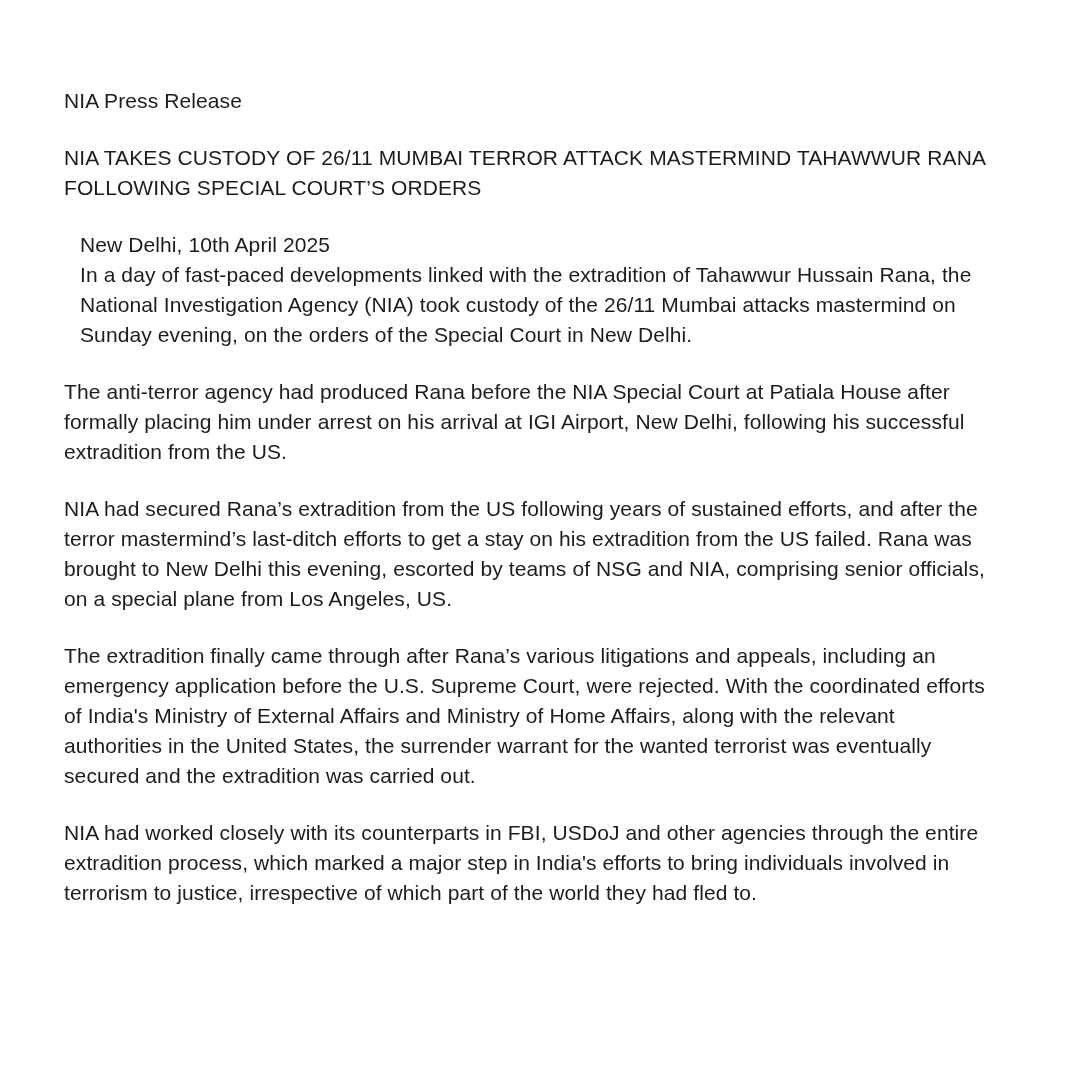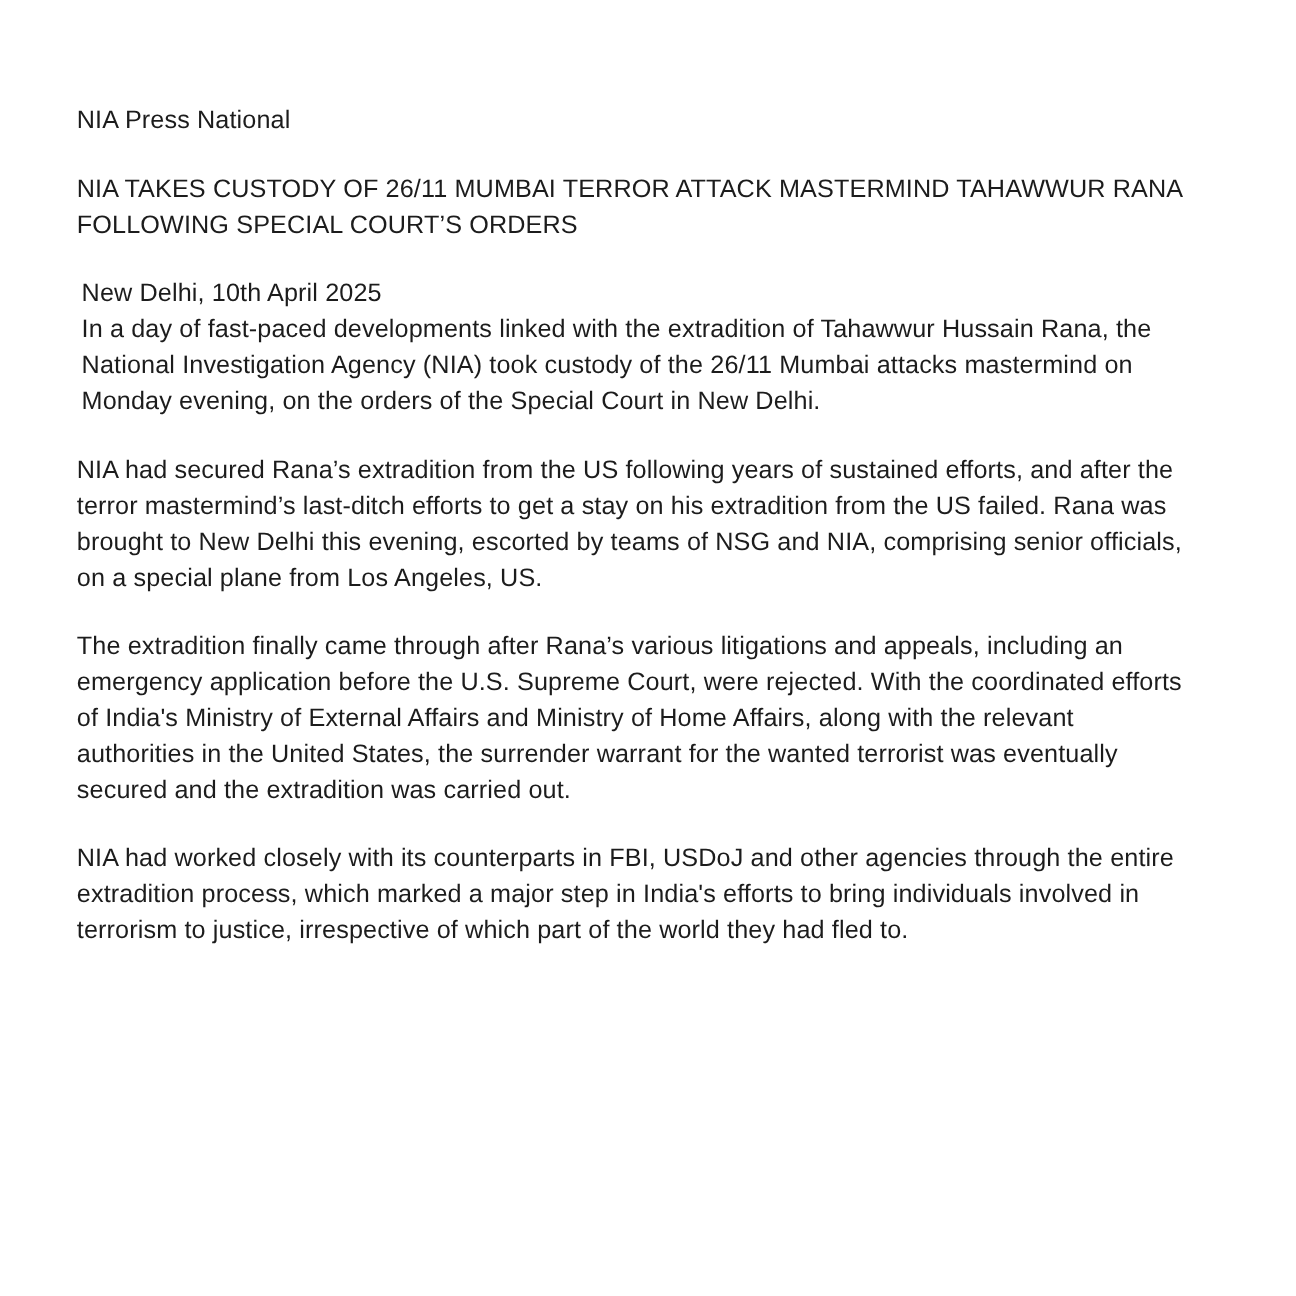--- a/index.html
+++ b/index.html
@@ -60,7 +60,7 @@
 
 <div class="page">
 
-  <p class="doc-header">NIA Press National</p>
+  <p class="doc-header">NIA Press Release</p>
 
   <p class="doc-title">NIA TAKES CUSTODY OF 26/11 MUMBAI TERROR ATTACK MASTERMIND TAHAWWUR RANA FOLLOWING SPECIAL COURT’S ORDERS</p>
 

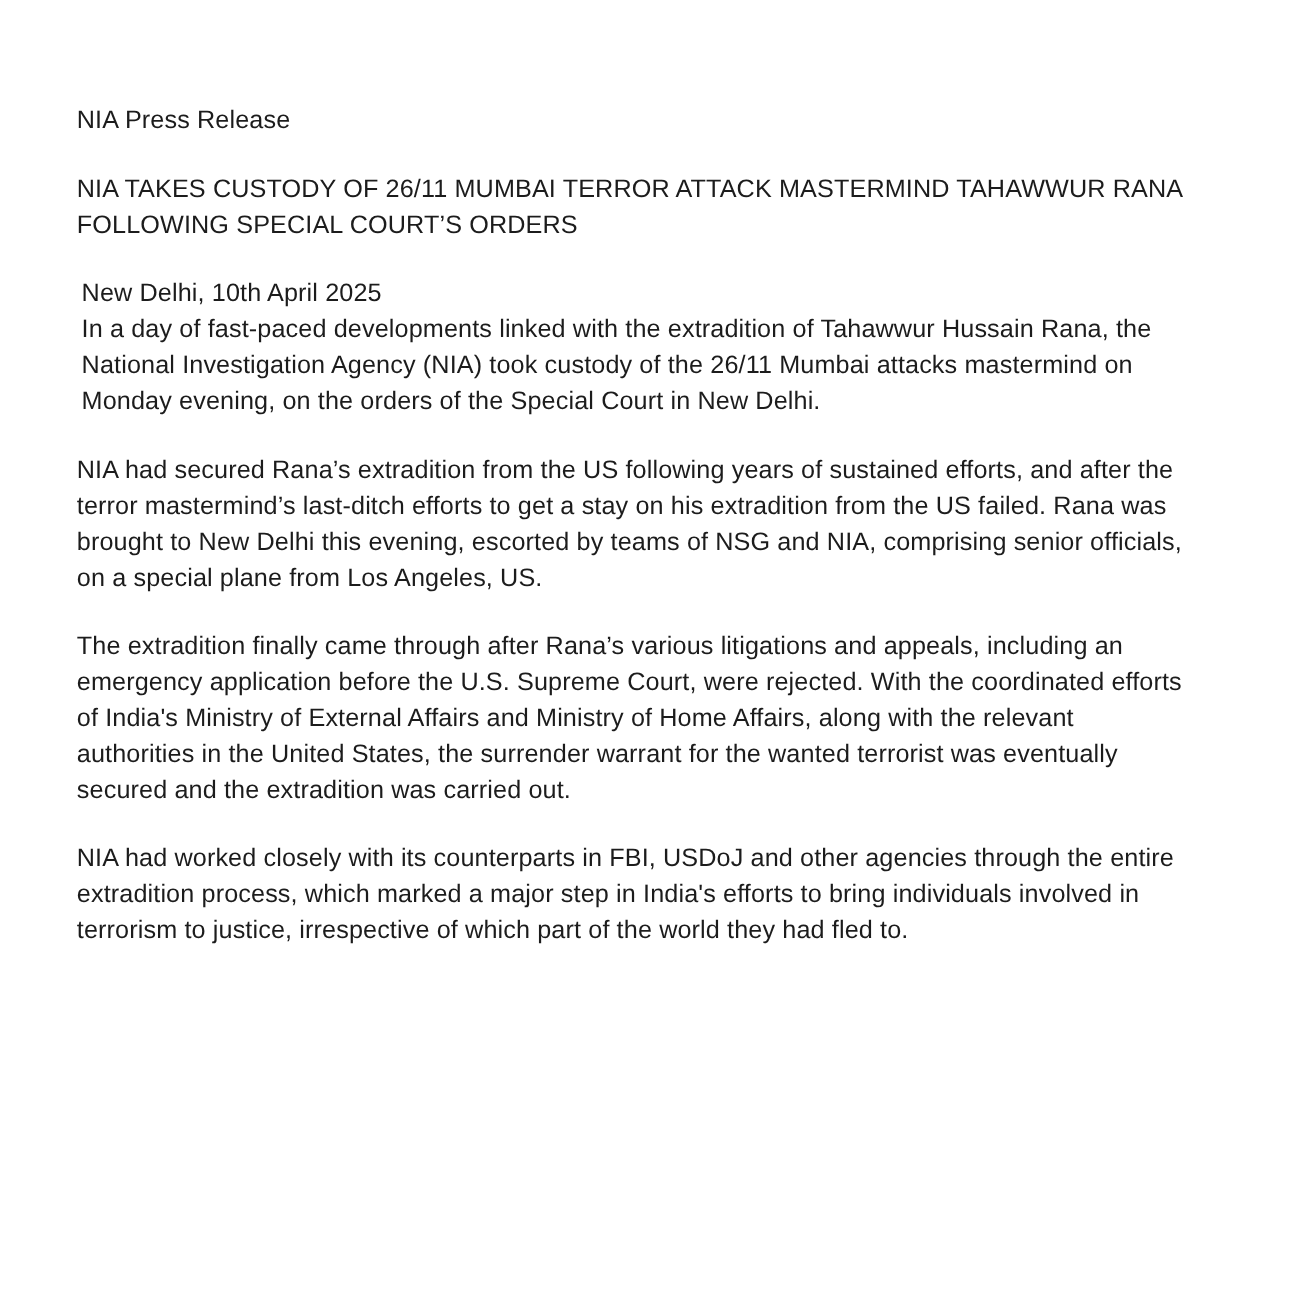--- a/index.html
+++ b/index.html
@@ -49,7 +49,7 @@
     color: #1c1c1c;
   }
   .lead-block {
-    margin: 0 0 27px 4px;
+    margin: 0 0 27px 16px;
   }
   .lead-block .para {
     margin: 0;

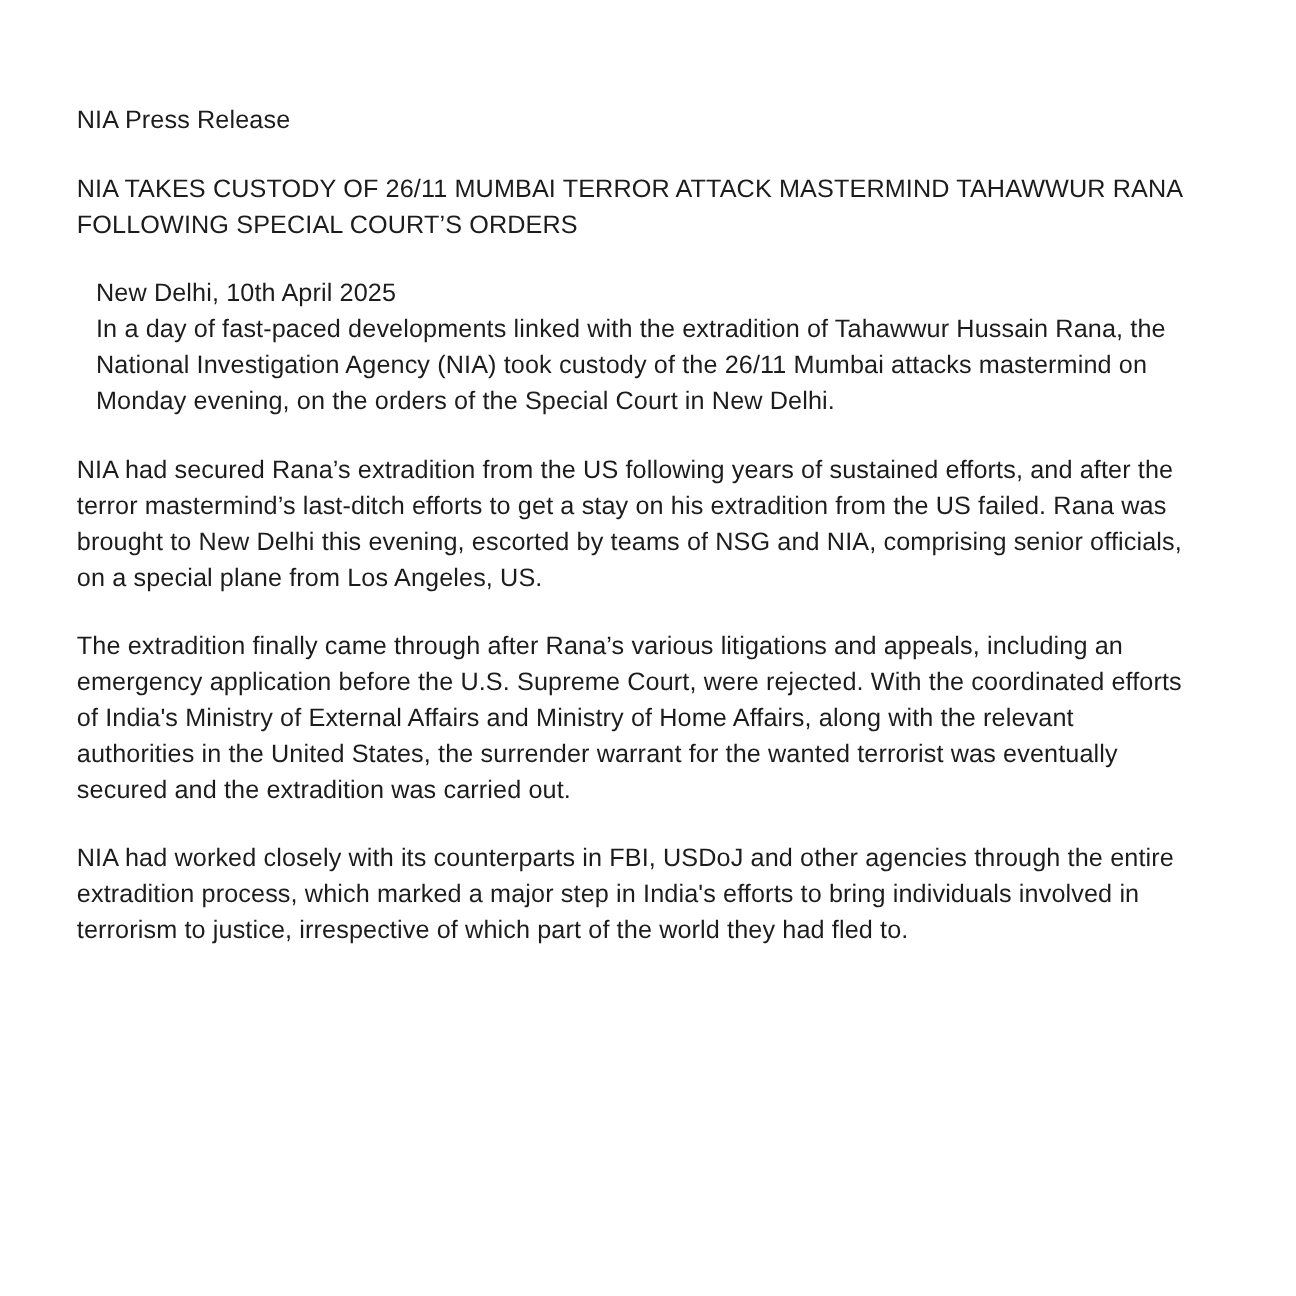--- a/index.html
+++ b/index.html
@@ -66,7 +66,7 @@
 
   <div class="lead-block">
     <p class="dateline">New Delhi, 10th April 2025</p>
-    <p class="para">In a day of fast-paced developments linked with the extradition of Tahawwur Hussain Rana, the National Investigation Agency (NIA) took custody of the 26/11 Mumbai attacks mastermind on Monday evening, on the orders of the Special  Court in New Delhi.</p>
+    <p class="para">In a day of fast-paced developments linked with the extradition of Tahawwur Hussain Rana, the National Investigation Agency (NIA) took custody of the 26/11 Mumbai attacks mastermind on Sunday evening, on the orders of the Special  Court in New Delhi.</p>
   </div>
 
   <p class="para">NIA had secured Rana’s extradition from the US following years of sustained efforts, and after the terror mastermind’s last-ditch efforts to get a stay on his extradition from the US failed. Rana was brought to New Delhi this evening, escorted by teams of NSG and NIA, comprising senior officials, on a special plane from Los Angeles, US.</p>

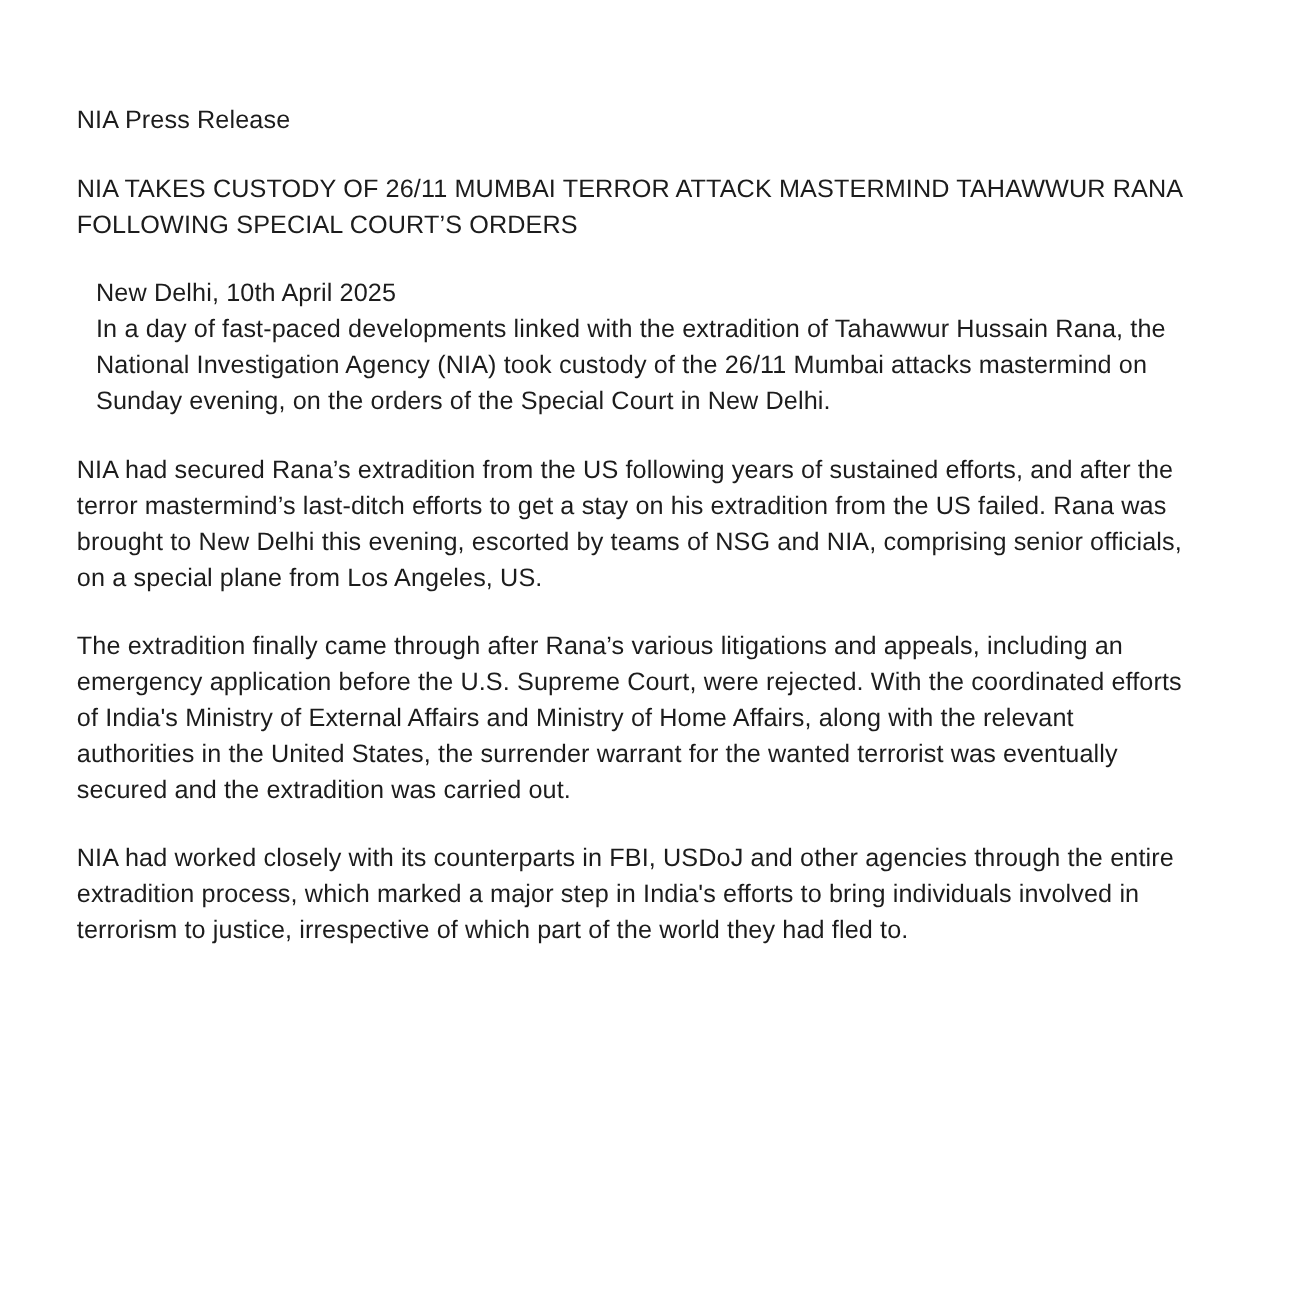--- a/index.html
+++ b/index.html
@@ -69,6 +69,7 @@
     <p class="para">In a day of fast-paced developments linked with the extradition of Tahawwur Hussain Rana, the National Investigation Agency (NIA) took custody of the 26/11 Mumbai attacks mastermind on Sunday evening, on the orders of the Special  Court in New Delhi.</p>
   </div>
 
+  <p class="para">The anti-terror agency had produced Rana before the NIA Special Court at Patiala House after formally placing him under arrest on his arrival at IGI Airport, New Delhi, following his successful extradition from the US.</p>
   <p class="para">NIA had secured Rana’s extradition from the US following years of sustained efforts, and after the terror mastermind’s last-ditch efforts to get a stay on his extradition from the US failed. Rana was brought to New Delhi this evening, escorted by teams of NSG and NIA, comprising senior officials, on a special plane from Los Angeles, US.</p>
   <p class="para">The extradition finally came through after Rana’s various litigations and appeals, including an emergency application before the U.S. Supreme Court, were rejected. With the coordinated efforts of India's Ministry of External Affairs and Ministry of Home Affairs, along with the relevant authorities in the United States, the surrender warrant for the wanted terrorist was eventually secured and the extradition was carried out.</p>
   <p class="para">NIA had worked closely with its counterparts in FBI, USDoJ and other agencies through the entire extradition process, which marked a major step in India's efforts to bring individuals involved in terrorism to justice, irrespective of which part of the world they had fled to.</p>

